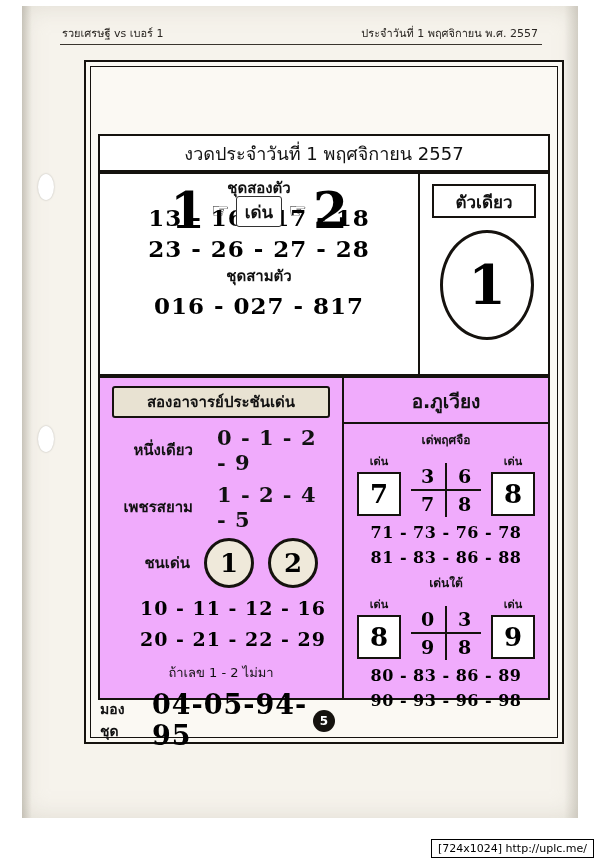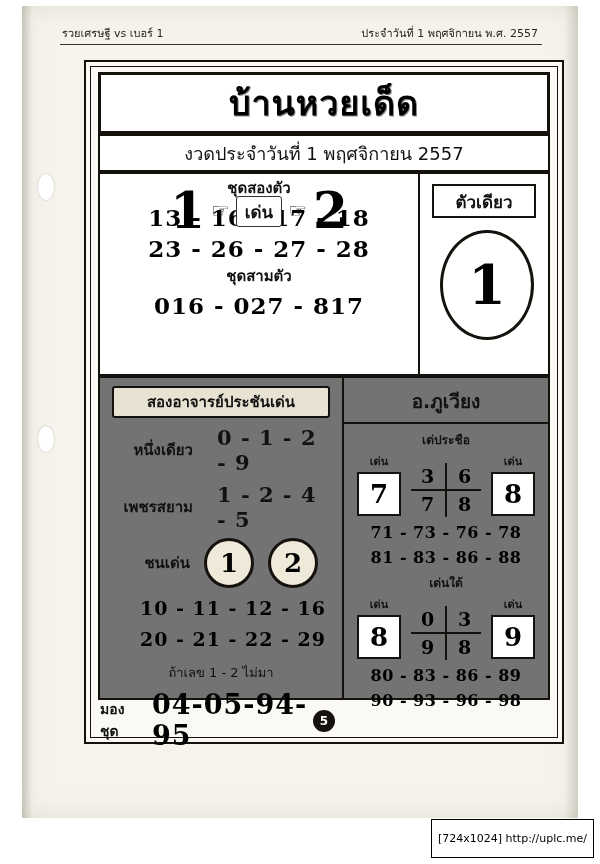--- a/index.html
+++ b/index.html
@@ -463,9 +463,6 @@
     <div class="frame">
       <div class="inner-frame"></div>
 
-      <div class="masthead">
-        <div class="title">บ้านหวยเด็ด</div>
-      </div>
 
       <div class="dateband">
         <span>งวดประจำวันที่ 1 พฤศจิกายน 2557</span>

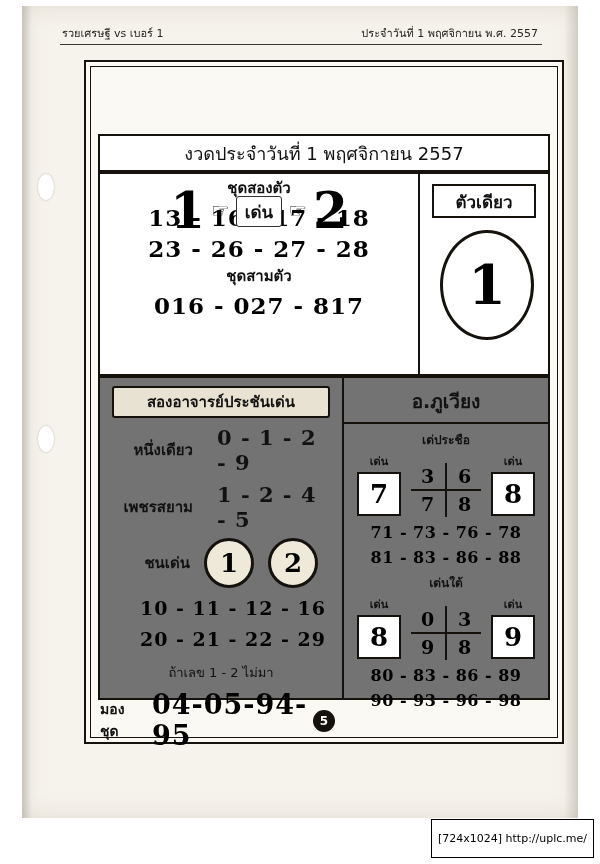--- a/index.html
+++ b/index.html
@@ -245,7 +245,7 @@
     top: 314px;
     bottom: 42px;
     border: 2px solid #15120e;
-    background: #737373;
+    background: #f0abfc;
   }
   .col-left {
     position: absolute;

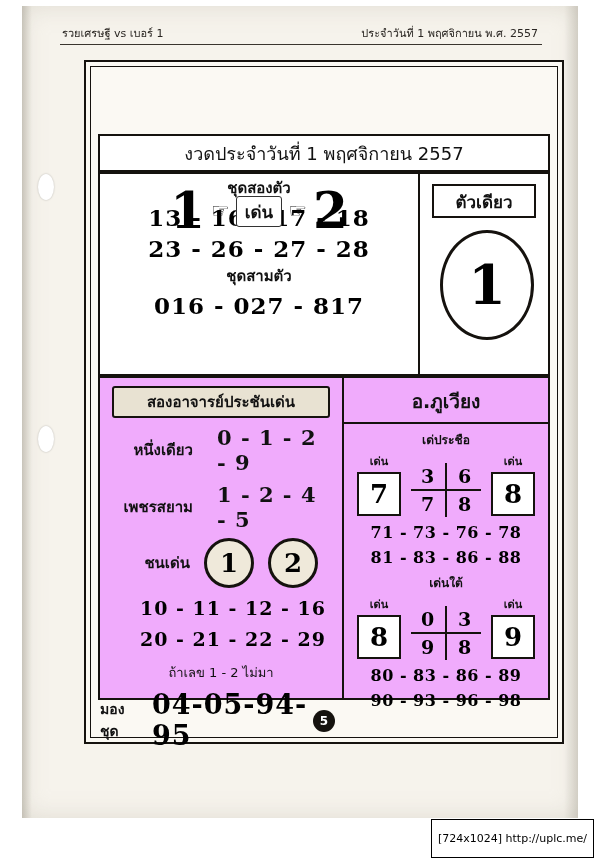--- a/index.html
+++ b/index.html
@@ -527,7 +527,7 @@
           <div class="r-divider"></div>
 
           <div>
-            <div class="r-caption">เด่ประชือ</div>
+            <div class="r-caption">เด่พฤศจือ</div>
             <div class="cross-wrap">
               <div class="side-col">
                 <div class="lbl">เด่น</div>

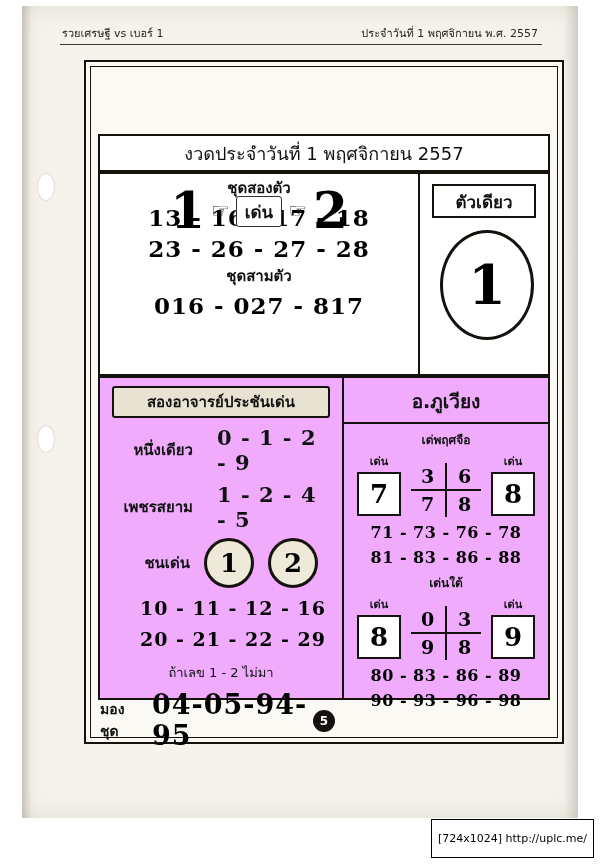--- a/index.html
+++ b/index.html
@@ -439,7 +439,7 @@
     bottom: 6px;
     border: 1px solid #000;
     background: #ffffff;
-    padding: 12px 6px;
+    padding: 2px 6px;
     font-size: 11px;
     color: #000;
     font-family: "DejaVu Sans", sans-serif;

